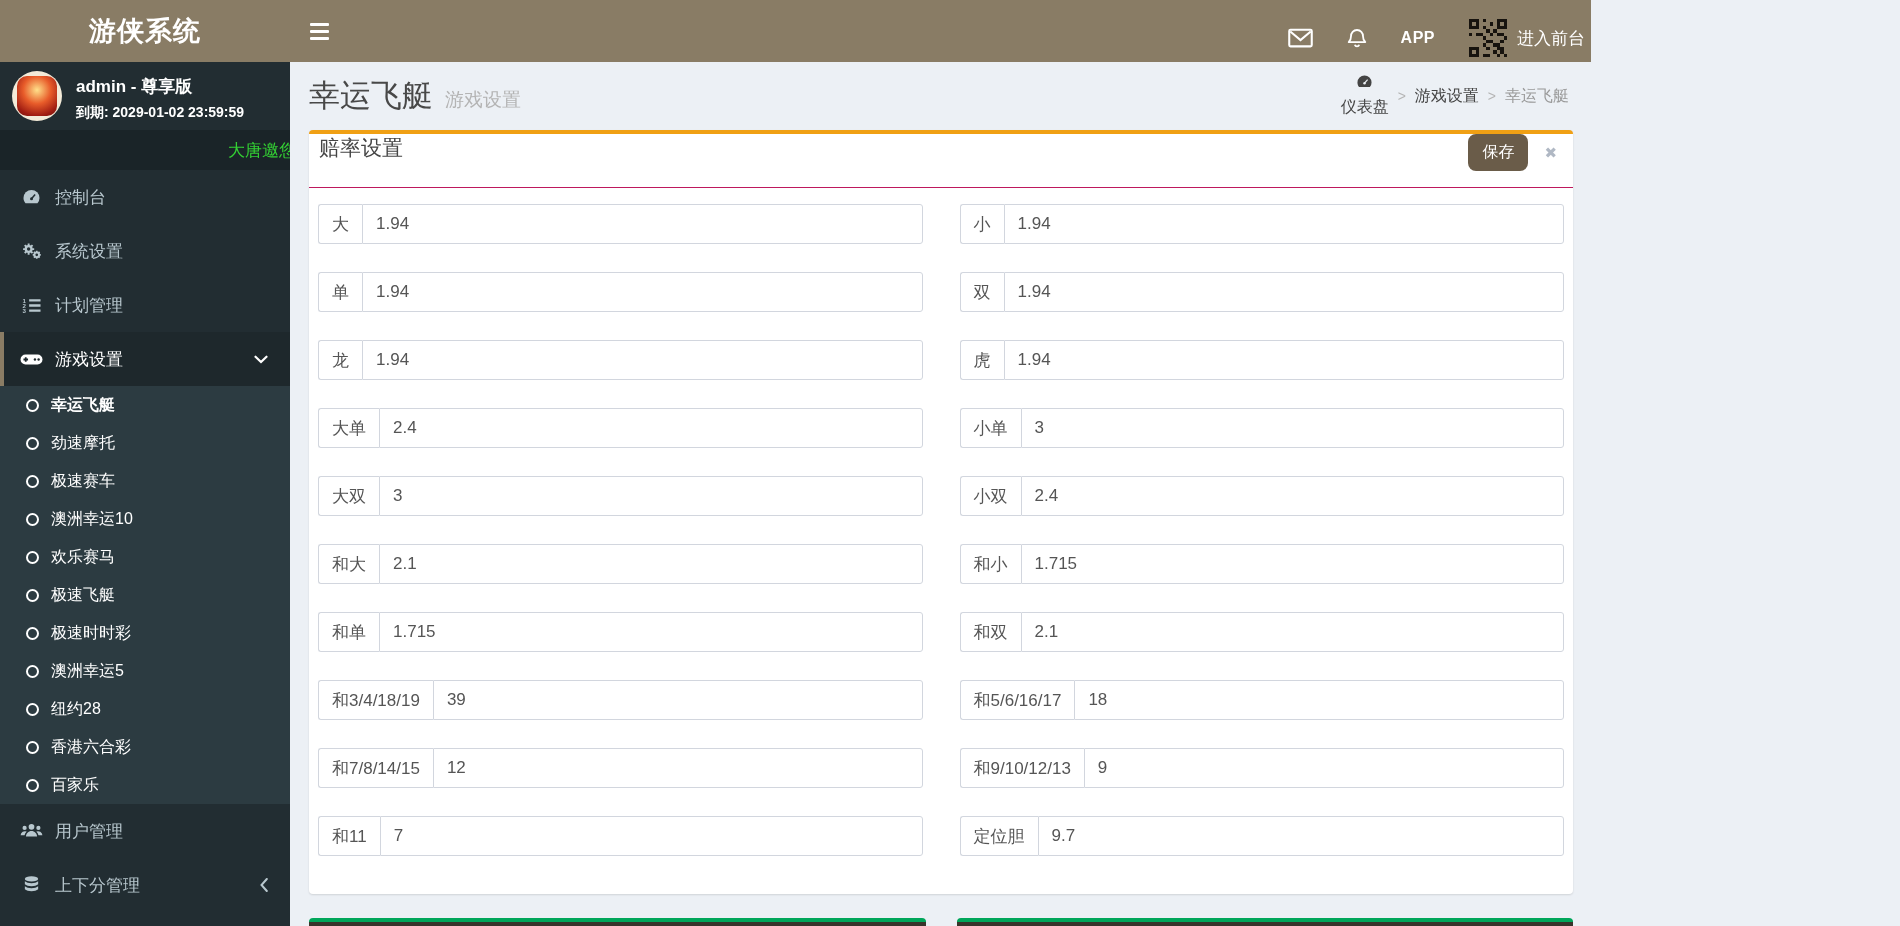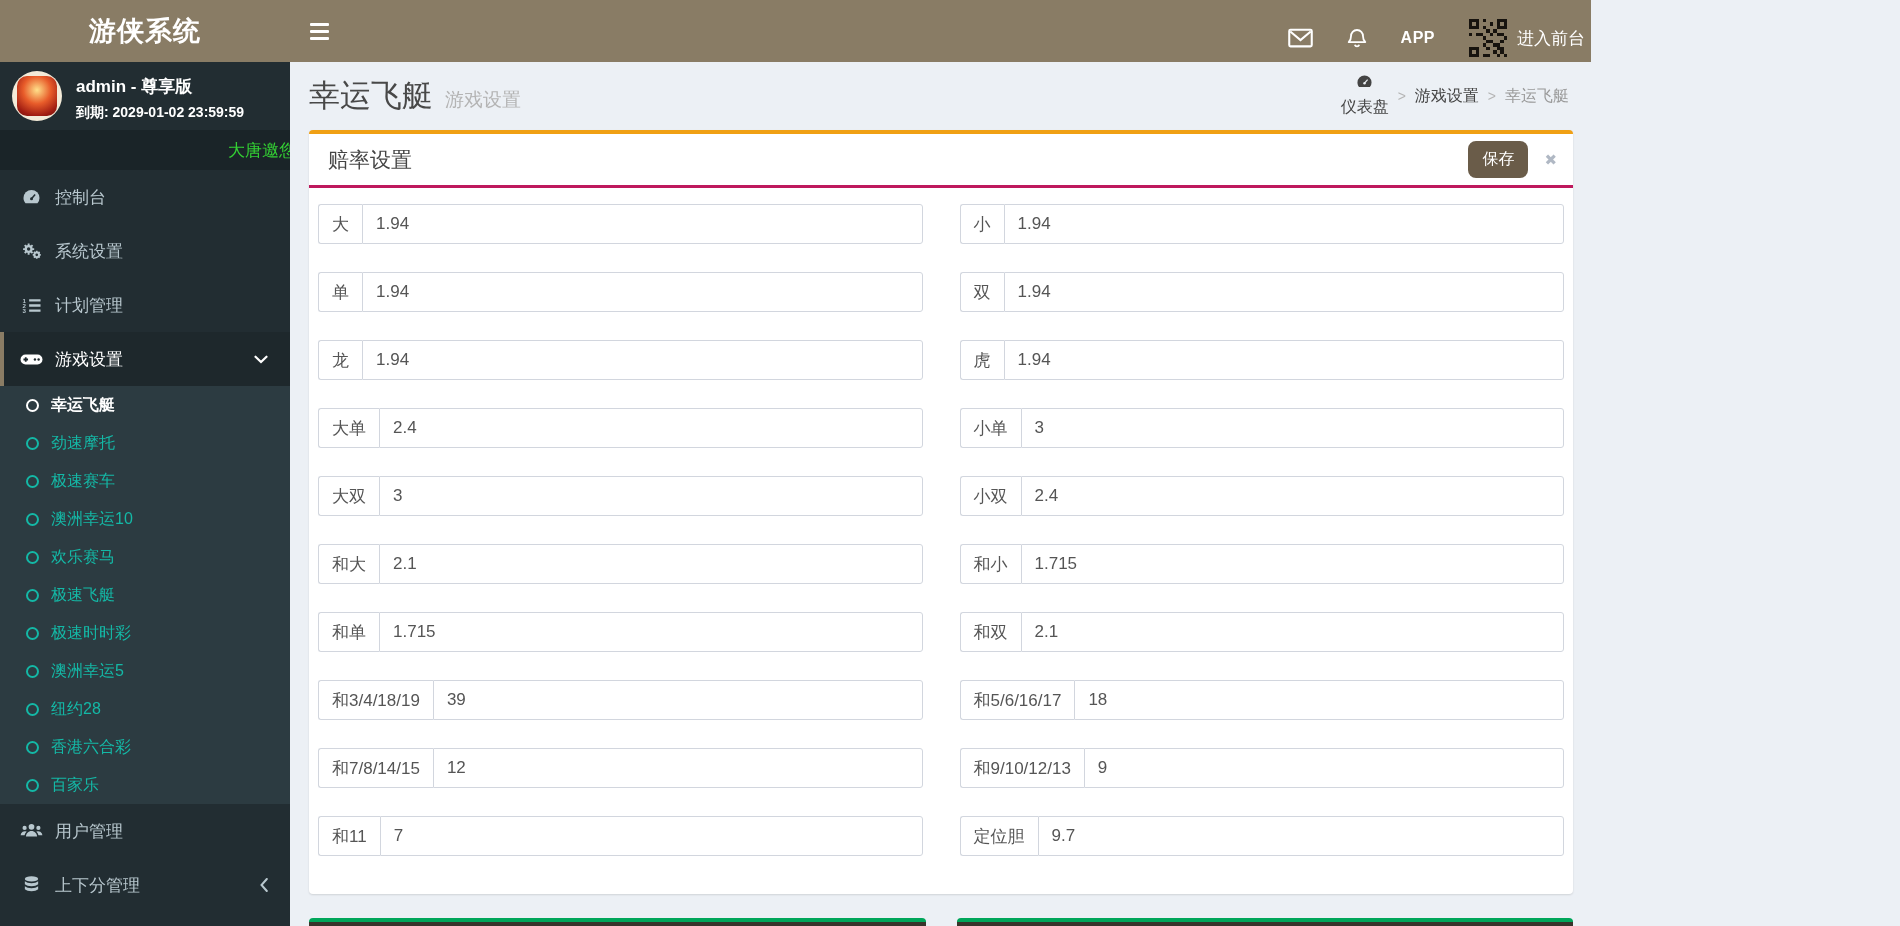--- a/index.html
+++ b/index.html
@@ -62,8 +62,8 @@
 
   .box { margin:0 18px 0 19px; height:764px; background:#fff; border-top:4px solid #f0a014;
          border-radius:4px; box-shadow:0 1px 2px rgba(0,0,0,.12); }
-  .box-header { height:54px; display:flex; align-items:center; padding:0 16px 0 19px;
-                border-bottom:3px solid #be185d; }
+  .box-header { height:54px; display:flex; align-items:flex-start; padding:0 16px 0 10px;
+                border-bottom:1px solid #be185d; }
   .box-title { font-size:21px; color:#444; font-weight:normal; }
   .box-tools { margin-left:auto; display:flex; align-items:center; gap:16px; }
   .btn-save { background:#6a5c49; color:#fff; border:none; border-radius:8px;

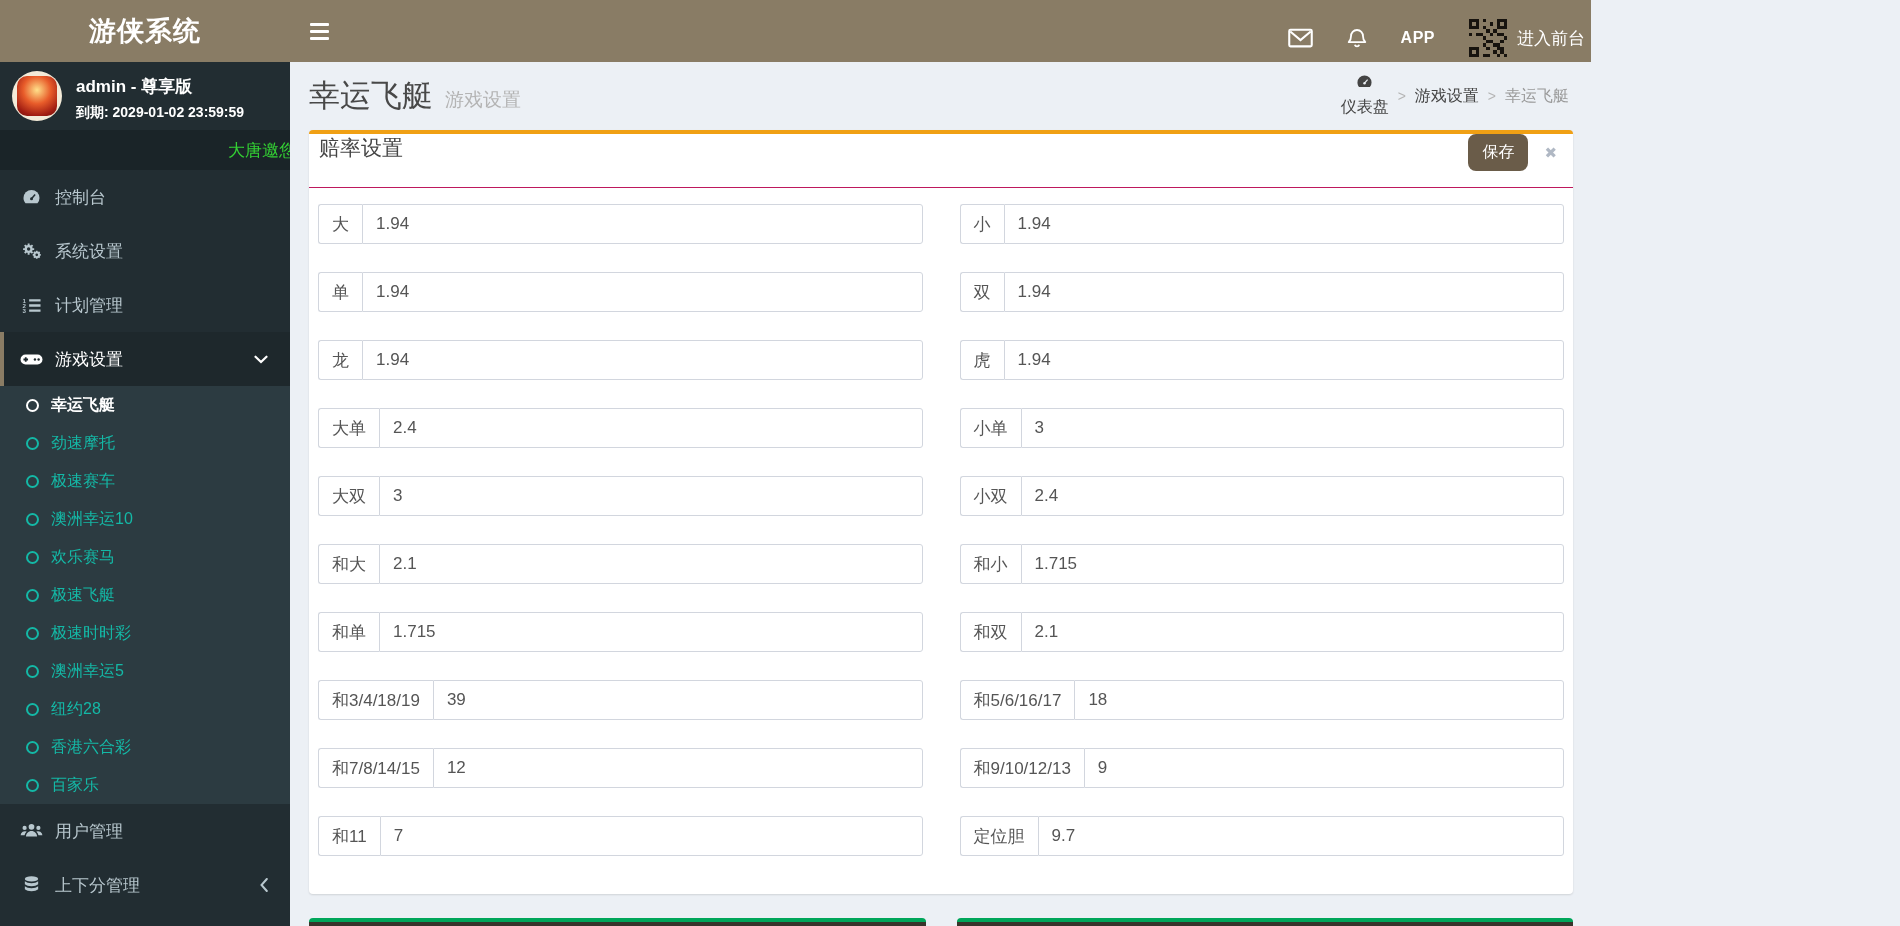--- a/index.html
+++ b/index.html
@@ -43,7 +43,7 @@
 
   .submenu { background:#2c3b41; }
   .submenu a.sub-item { height:38px; display:flex; align-items:center; padding-left:26px;
-                        color:#14b8a6; font-size:16px; text-decoration:none; cursor:pointer; }
+                        color:#ffffff; font-size:16px; text-decoration:none; cursor:pointer; }
   .submenu .ring { width:13px; height:13px; border:2px solid currentColor; border-radius:50%;
                    margin-right:12px; flex:0 0 13px; }
   .submenu a.sub-item.active { color:#fff; font-weight:bold; }

